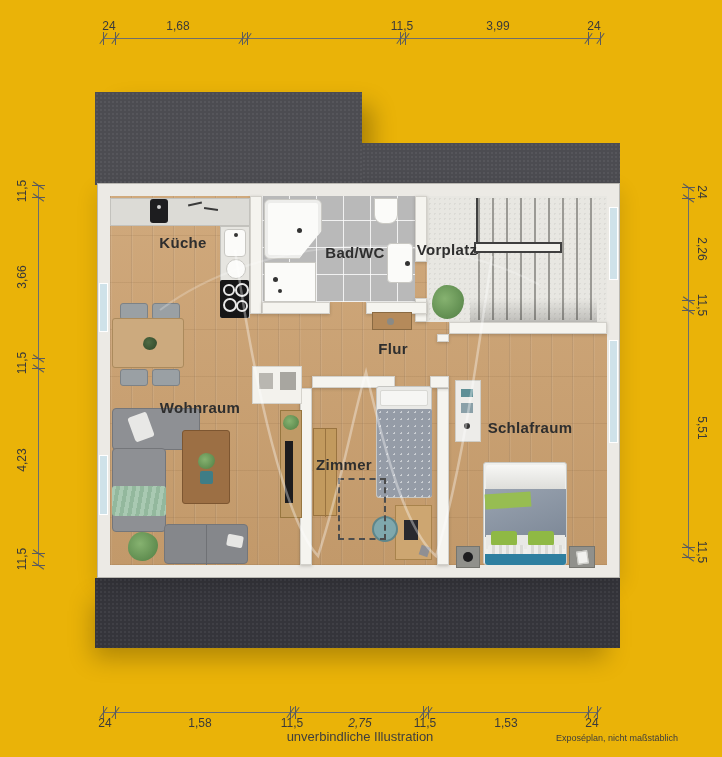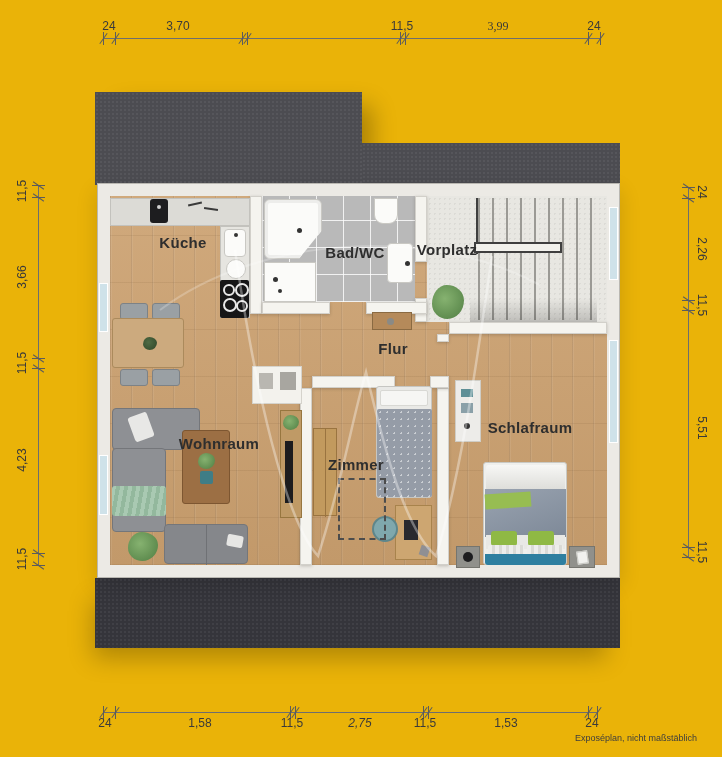--- a/index.html
+++ b/index.html
@@ -79,7 +79,7 @@
   <div class="tkv" style="left:588px;top:32px;"></div>
   <div class="tkv" style="left:600px;top:32px;"></div>
   <span class="dimlbl" style="left:95px;top:19px;width:28px;">24</span>
-  <span class="dimlbl" style="left:148px;top:19px;width:60px;">3,70</span>
+  <span class="dimlbl" style="left:148px;top:19px;width:60px;">1,68</span>
   <span class="dimlbl" style="left:374px;top:19px;width:56px;">11,5</span>
   <span class="dimlbl" style="left:468px;top:19px;width:60px;font-family:Liberation Serif, serif;">3,99</span>
   <span class="dimlbl" style="left:580px;top:19px;width:28px;">24</span>

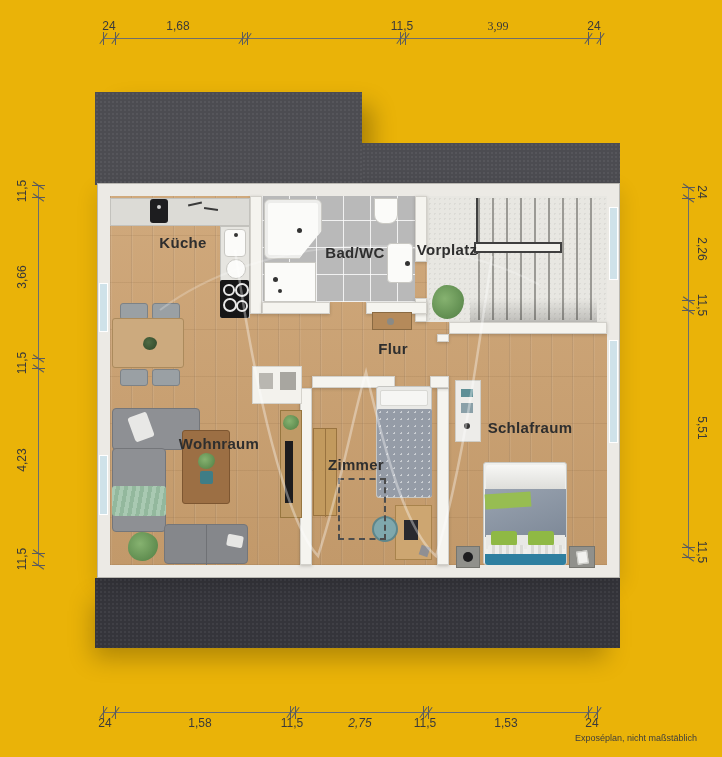--- a/index.html
+++ b/index.html
@@ -81,7 +81,7 @@
   <span class="dimlbl" style="left:95px;top:19px;width:28px;">24</span>
   <span class="dimlbl" style="left:148px;top:19px;width:60px;">1,68</span>
   <span class="dimlbl" style="left:374px;top:19px;width:56px;">11,5</span>
-  <span class="dimlbl" style="left:468px;top:19px;width:60px;font-family:Liberation Serif, serif;">3,99</span>
+  <span class="dimlbl" style="left:468px;top:19px;width:60px;">3,99</span>
   <span class="dimlbl" style="left:580px;top:19px;width:28px;">24</span>
 
   <div class="dimline" style="left:38px;top:185px;width:1px;height:380px;"></div>

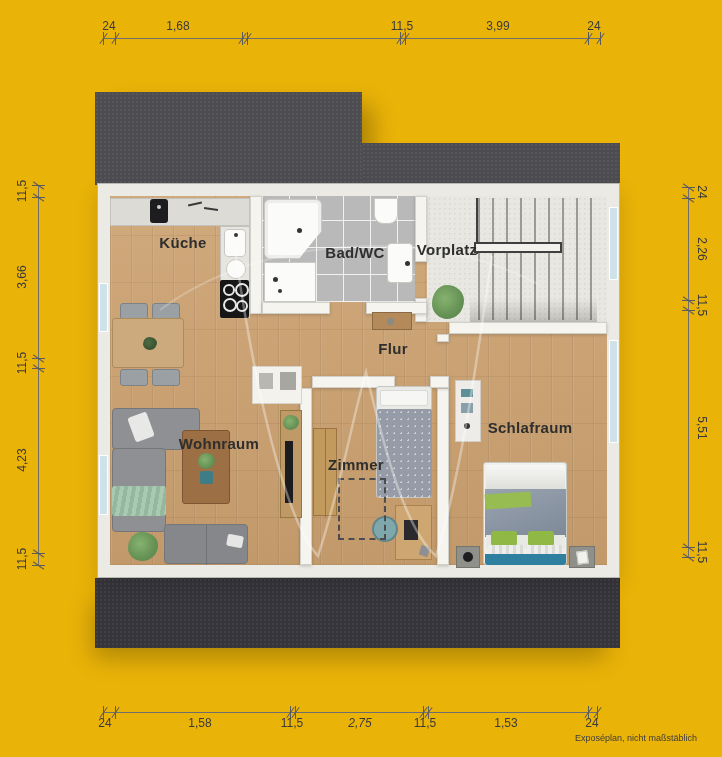--- a/index.html
+++ b/index.html
@@ -273,7 +273,7 @@
   <span class="room-label" style="left:305px;top:244px;width:100px;">Bad/WC</span>
   <span class="room-label" style="left:402px;top:241px;width:90px;">Vorplatz</span>
   <span class="room-label" style="left:363px;top:340px;width:60px;">Flur</span>
-  <span class="room-label" style="left:169px;top:399px;width:100px;margin-top:36px;">Wohnraum</span>
+  <span class="room-label" style="left:150px;top:399px;width:100px;">Wohnraum</span>
   <span class="room-label" style="left:316px;top:456px;width:80px;text-align:center;">Zimmer</span>
   <span class="room-label" style="left:480px;top:419px;width:100px;">Schlafraum</span>
 

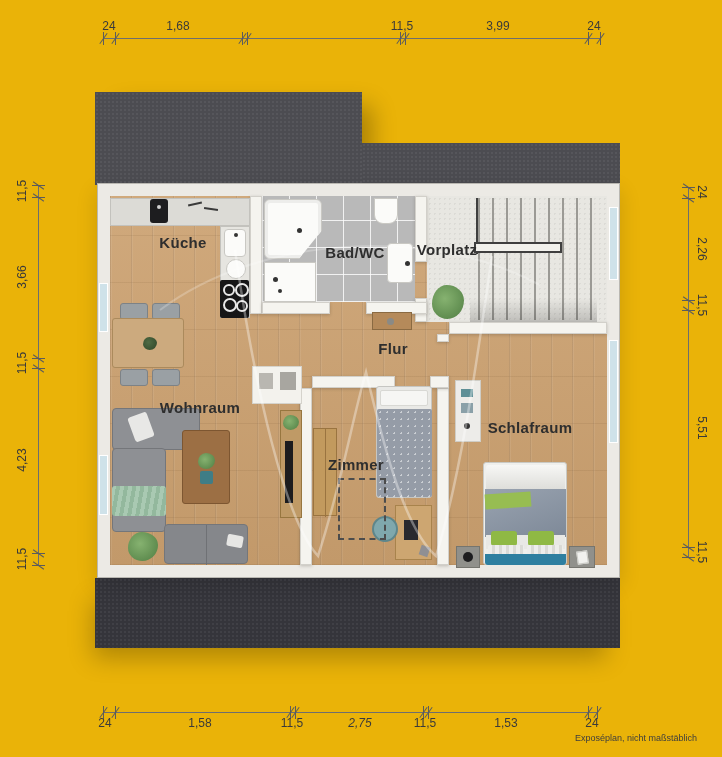--- a/index.html
+++ b/index.html
@@ -274,7 +274,7 @@
   <span class="room-label" style="left:402px;top:241px;width:90px;">Vorplatz</span>
   <span class="room-label" style="left:363px;top:340px;width:60px;">Flur</span>
   <span class="room-label" style="left:150px;top:399px;width:100px;">Wohnraum</span>
-  <span class="room-label" style="left:316px;top:456px;width:80px;text-align:center;">Zimmer</span>
+  <span class="room-label" style="left:304px;top:456px;width:80px;text-align:center;">Zimmer</span>
   <span class="room-label" style="left:480px;top:419px;width:100px;">Schlafraum</span>
 
   <span class="caption-r">Exposéplan, nicht maßstäblich</span>

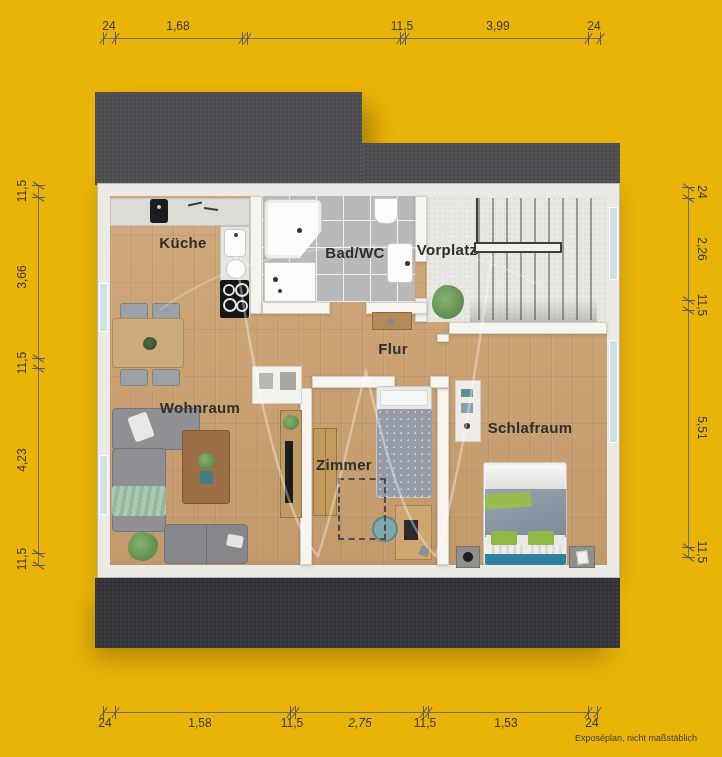--- a/index.html
+++ b/index.html
@@ -277,6 +277,7 @@
   <span class="room-label" style="left:304px;top:456px;width:80px;text-align:center;">Zimmer</span>
   <span class="room-label" style="left:480px;top:419px;width:100px;">Schlafraum</span>
 
+  <span class="caption-c">unverbindliche Illustration</span>
   <span class="caption-r">Exposéplan, nicht maßstäblich</span>
 
 </div>

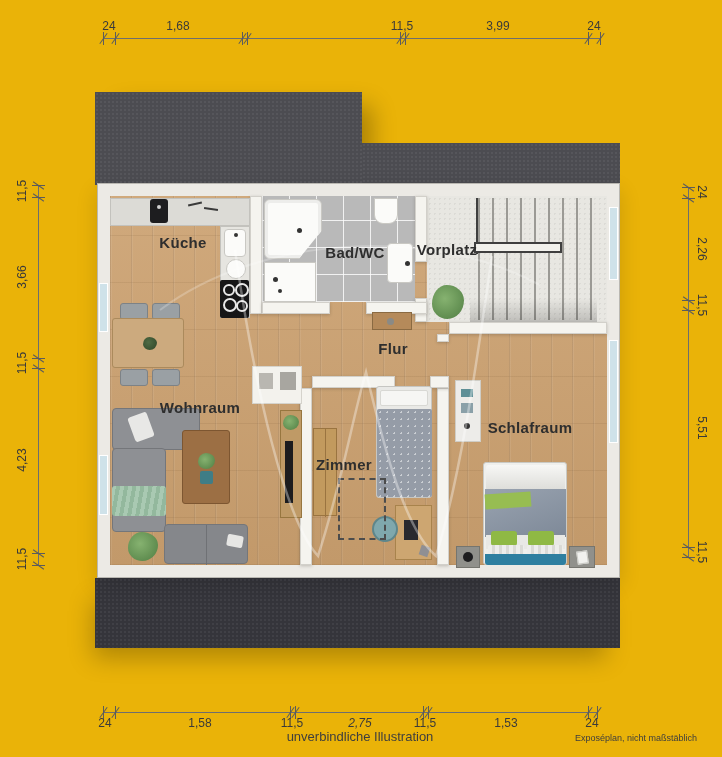--- a/index.html
+++ b/index.html
@@ -61,7 +61,7 @@
   
   .room-label{position:absolute;font-size:15px;font-weight:600;letter-spacing:0.3px;color:#2e2e2e;text-align:center;}
   .caption-c{position:absolute;left:230px;top:729px;width:260px;text-align:center;font-size:13px;color:#3e3e3e;}
-  .caption-r{position:absolute;left:556px;top:733px;width:160px;text-align:center;font-size:9px;color:#3e3e3e;}
+  .caption-r{position:absolute;left:556px;top:733px;width:160px;text-align:left;font-size:9px;color:#3e3e3e;}
   .wm{position:absolute;left:97px;top:183px;pointer-events:none;opacity:0.65;}
 </style>
 </head>

